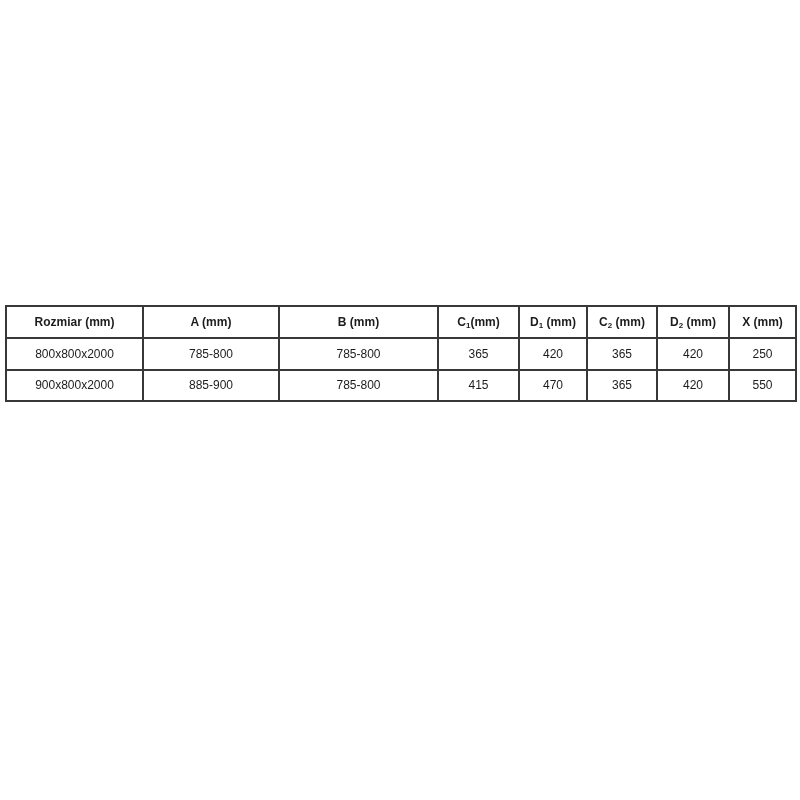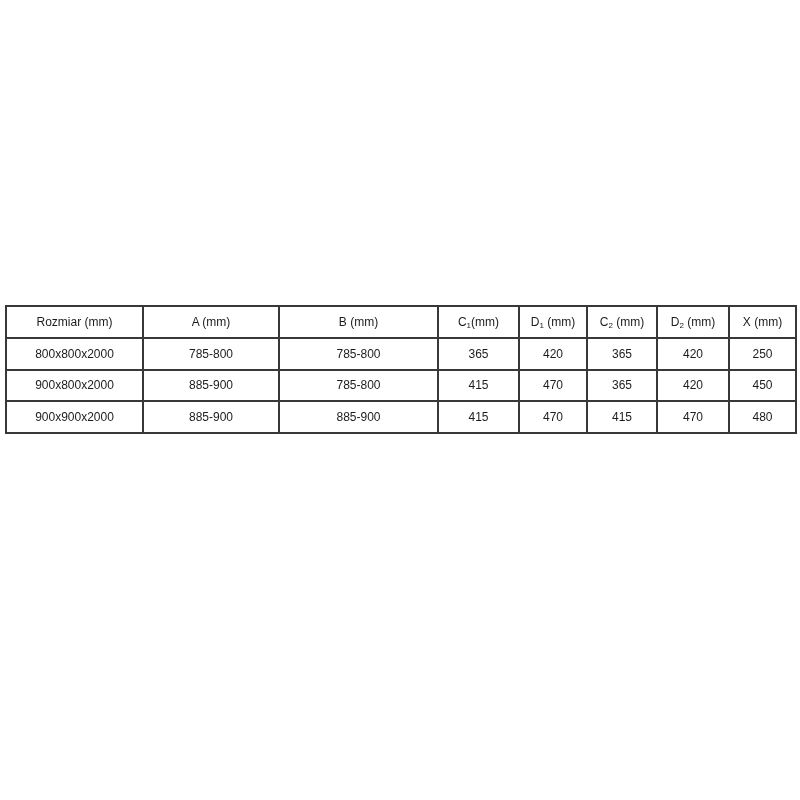--- a/index.html
+++ b/index.html
@@ -37,7 +37,7 @@
     overflow: hidden;
   }
   table.spec th {
-    font-weight: normal;
+    font-weight: bold;
     height: 30px;
     margin-left: 22px;
   }

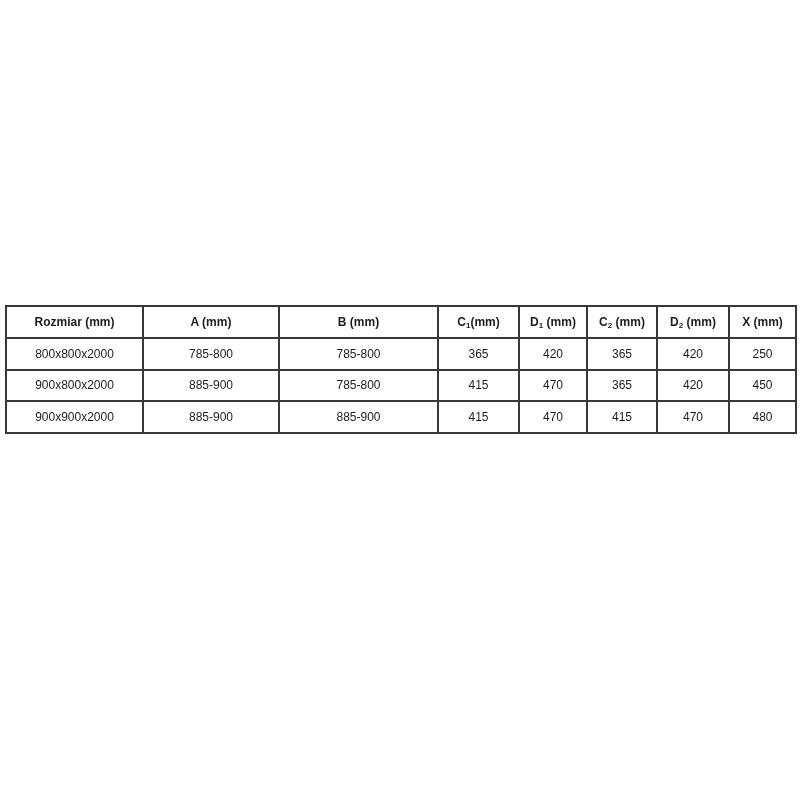--- a/index.html
+++ b/index.html
@@ -106,7 +106,7 @@
           <td>470</td>
           <td>365</td>
           <td>420</td>
-          <td>450</td>
+          <td>550</td>
         </tr>
         <tr>
           <td>900x900x2000</td>

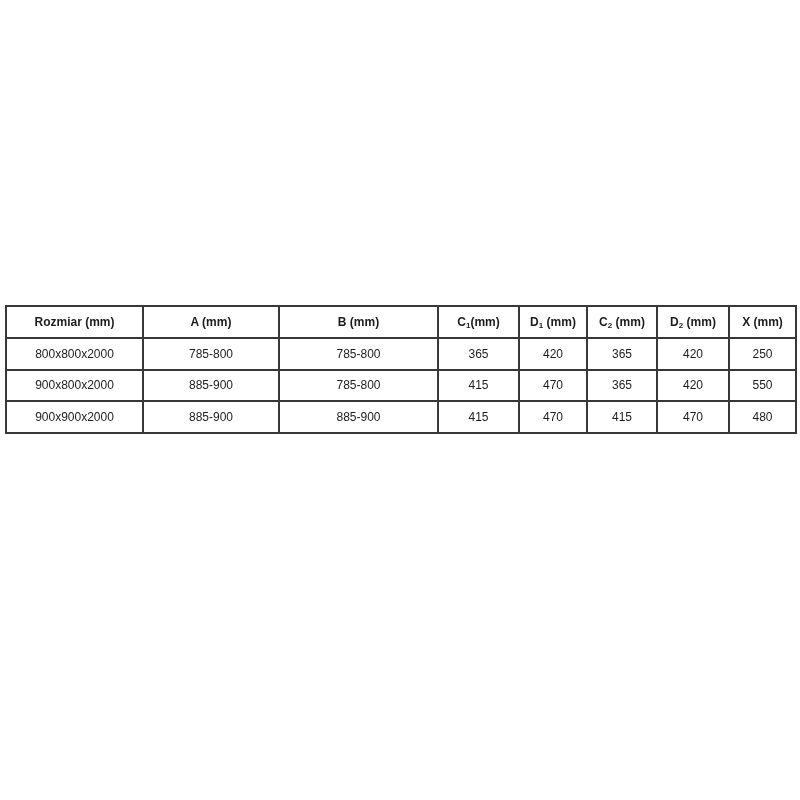--- a/index.html
+++ b/index.html
@@ -108,16 +108,6 @@
           <td>420</td>
           <td>550</td>
         </tr>
-        <tr>
-          <td>900x900x2000</td>
-          <td>885-900</td>
-          <td>885-900</td>
-          <td>415</td>
-          <td>470</td>
-          <td>415</td>
-          <td>470</td>
-          <td>480</td>
-        </tr>
       </tbody>
   </table>
 </div>

